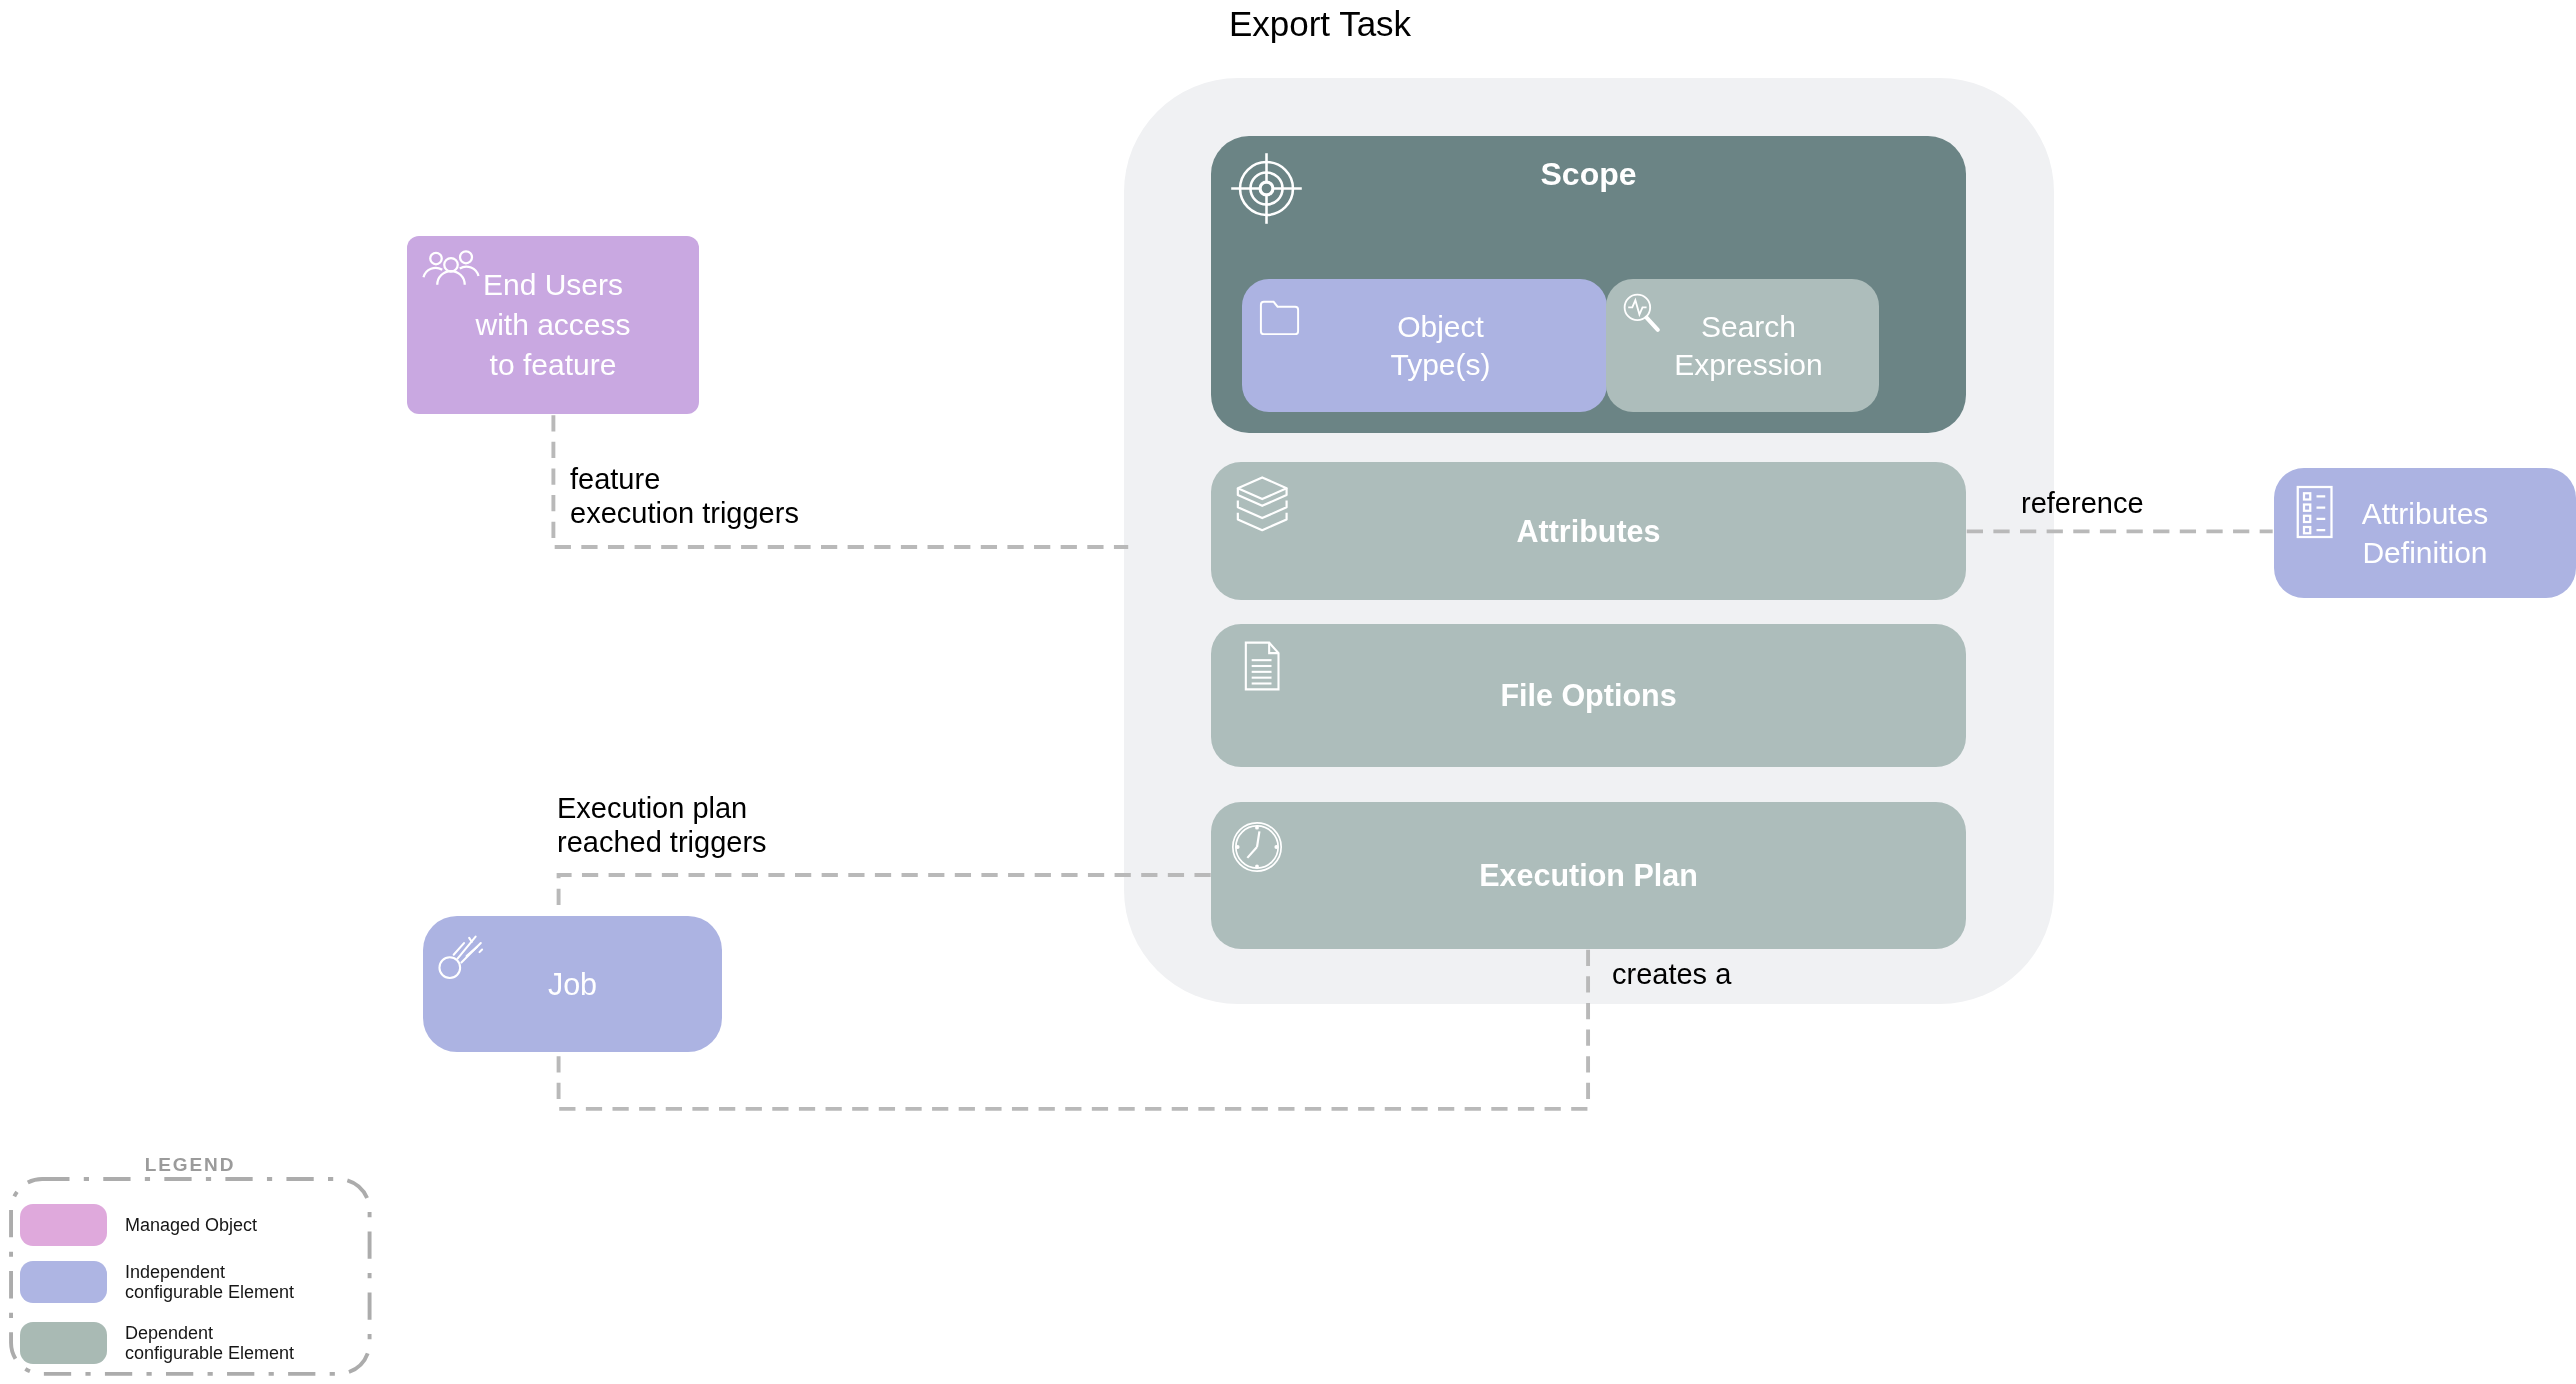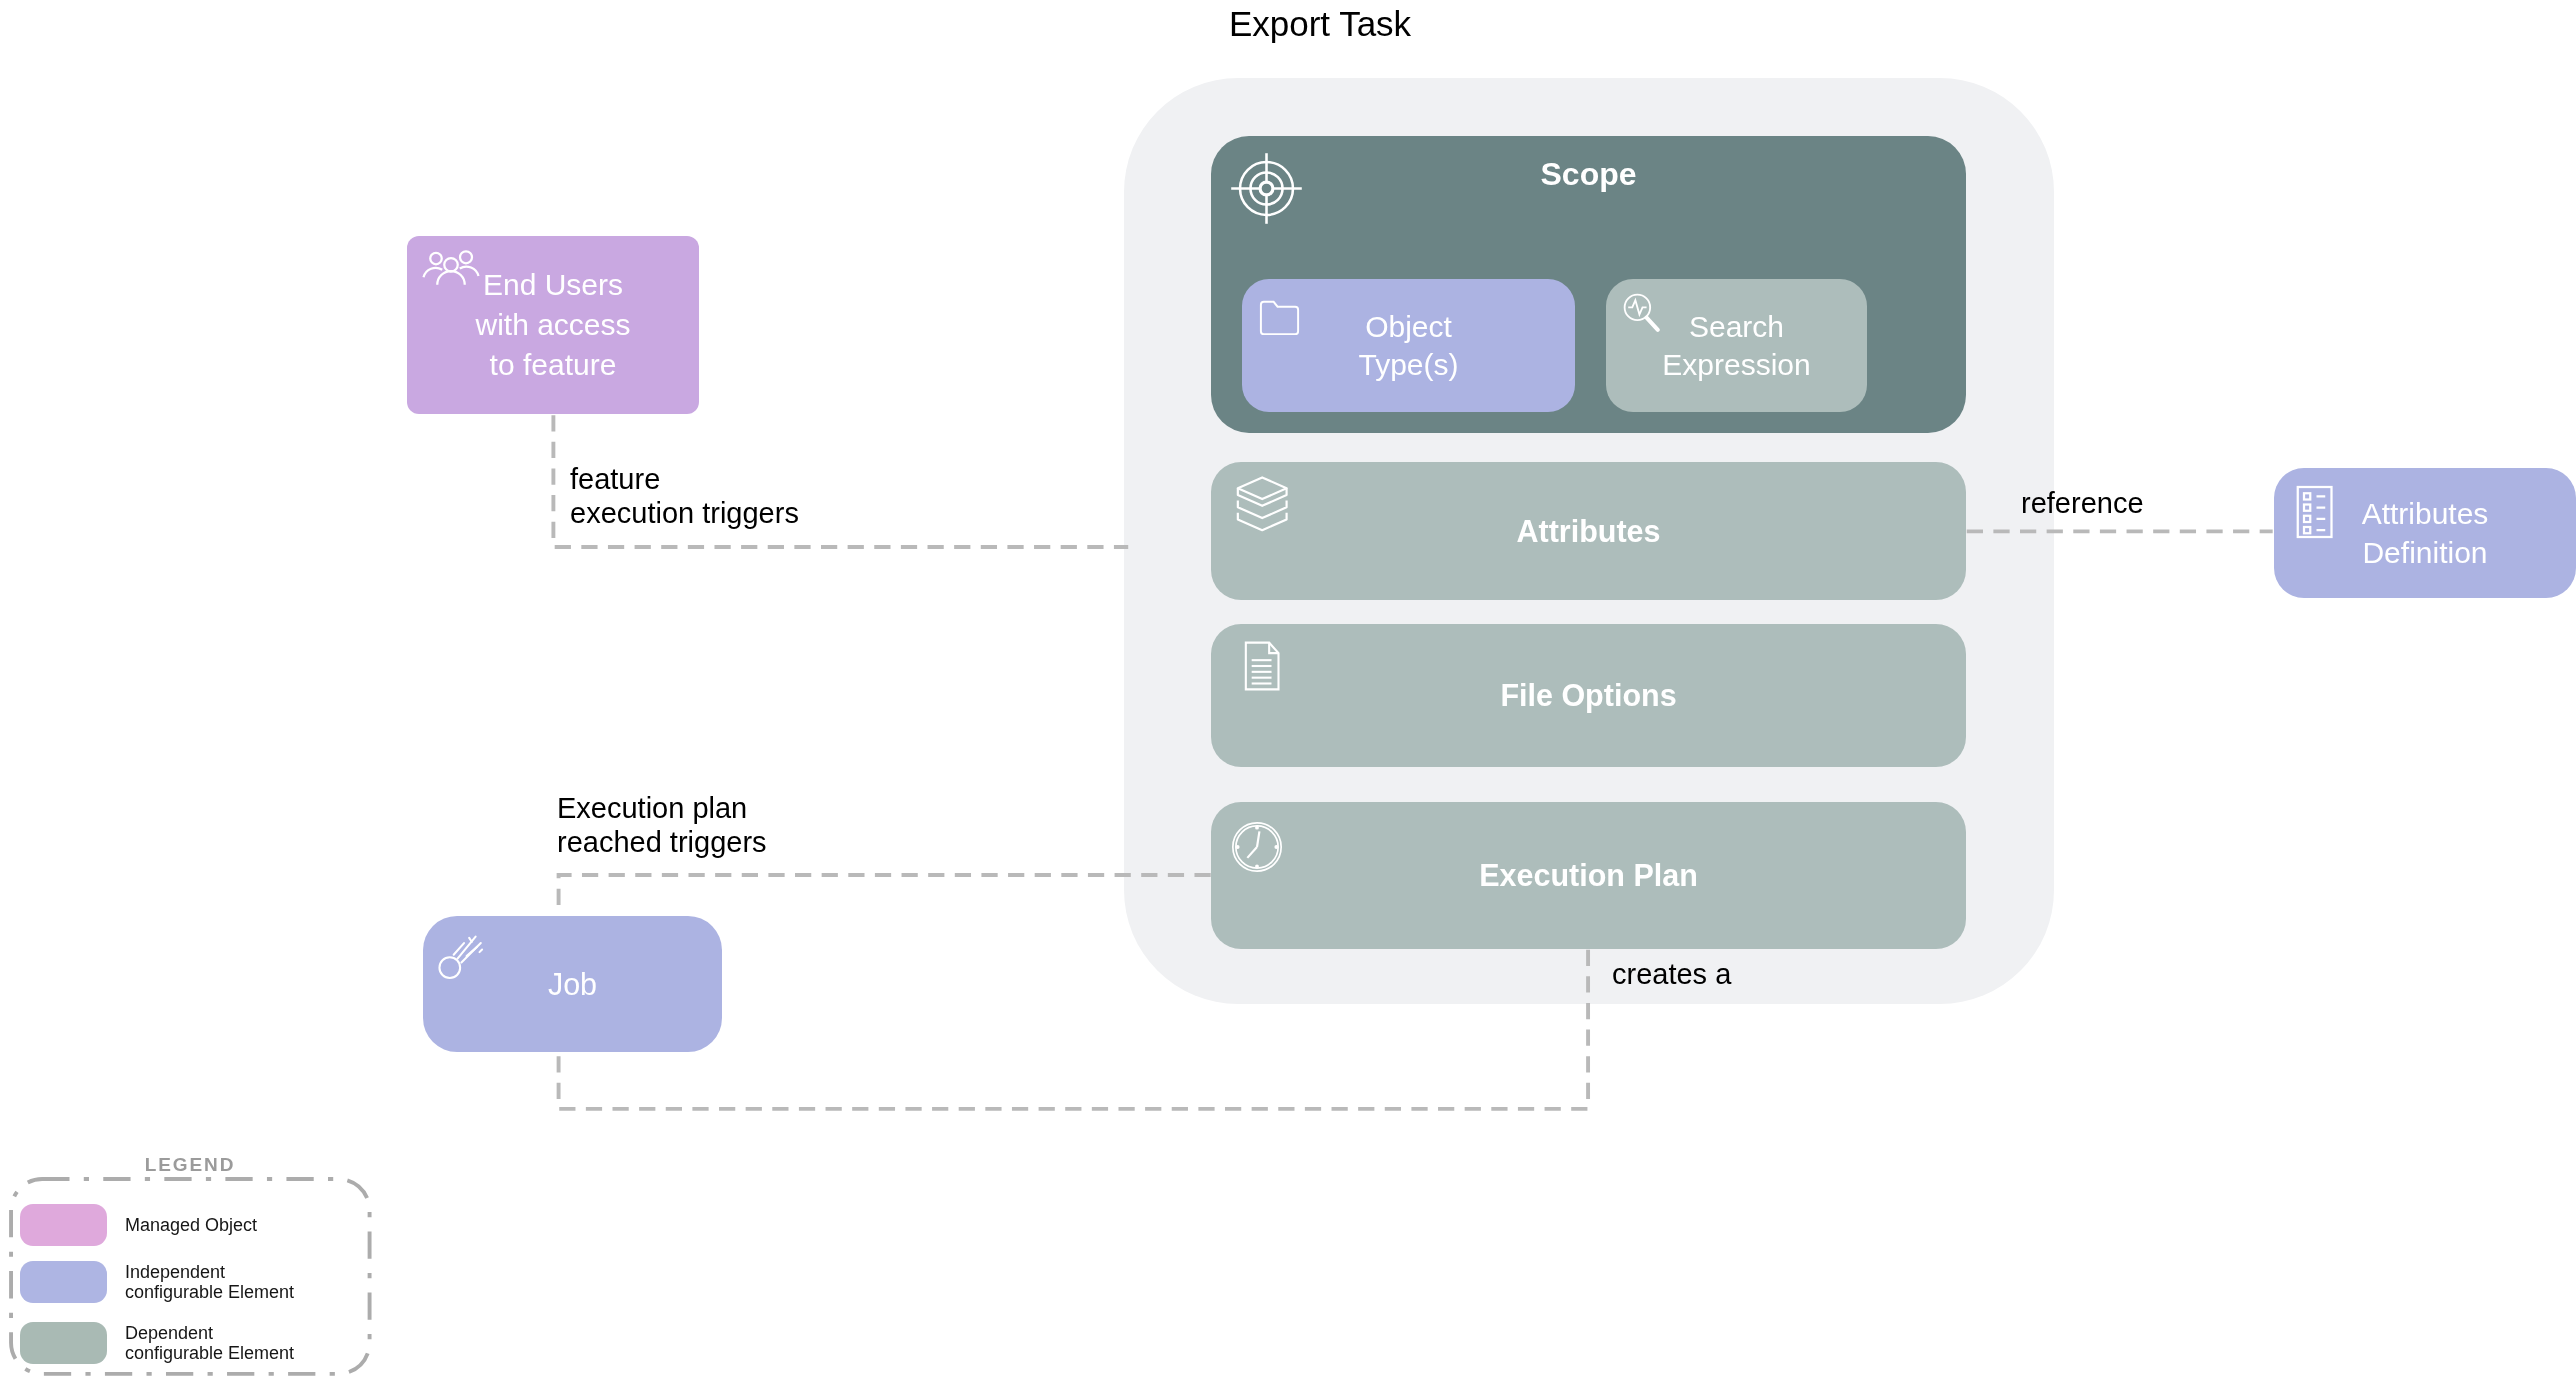--- a/index.html
+++ b/index.html
@@ -20,7 +20,7 @@
   .scope-label{position:absolute;top:19.5px;left:0;right:0;text-align:center;
                font-size:32px;font-weight:700;}
 
-  .obj-types{left:1242px;top:279px;width:333px;height:133px;border-radius:27px;}
+  .obj-types{left:1242px;top:279px;width:333px;height:133px;border-radius:27px;padding-left:32px;}
   .search-expr{left:1606px;top:279px;width:261px;height:133px;border-radius:27px;}
 
   .row{left:1211px;width:755px;border-radius:30px;}

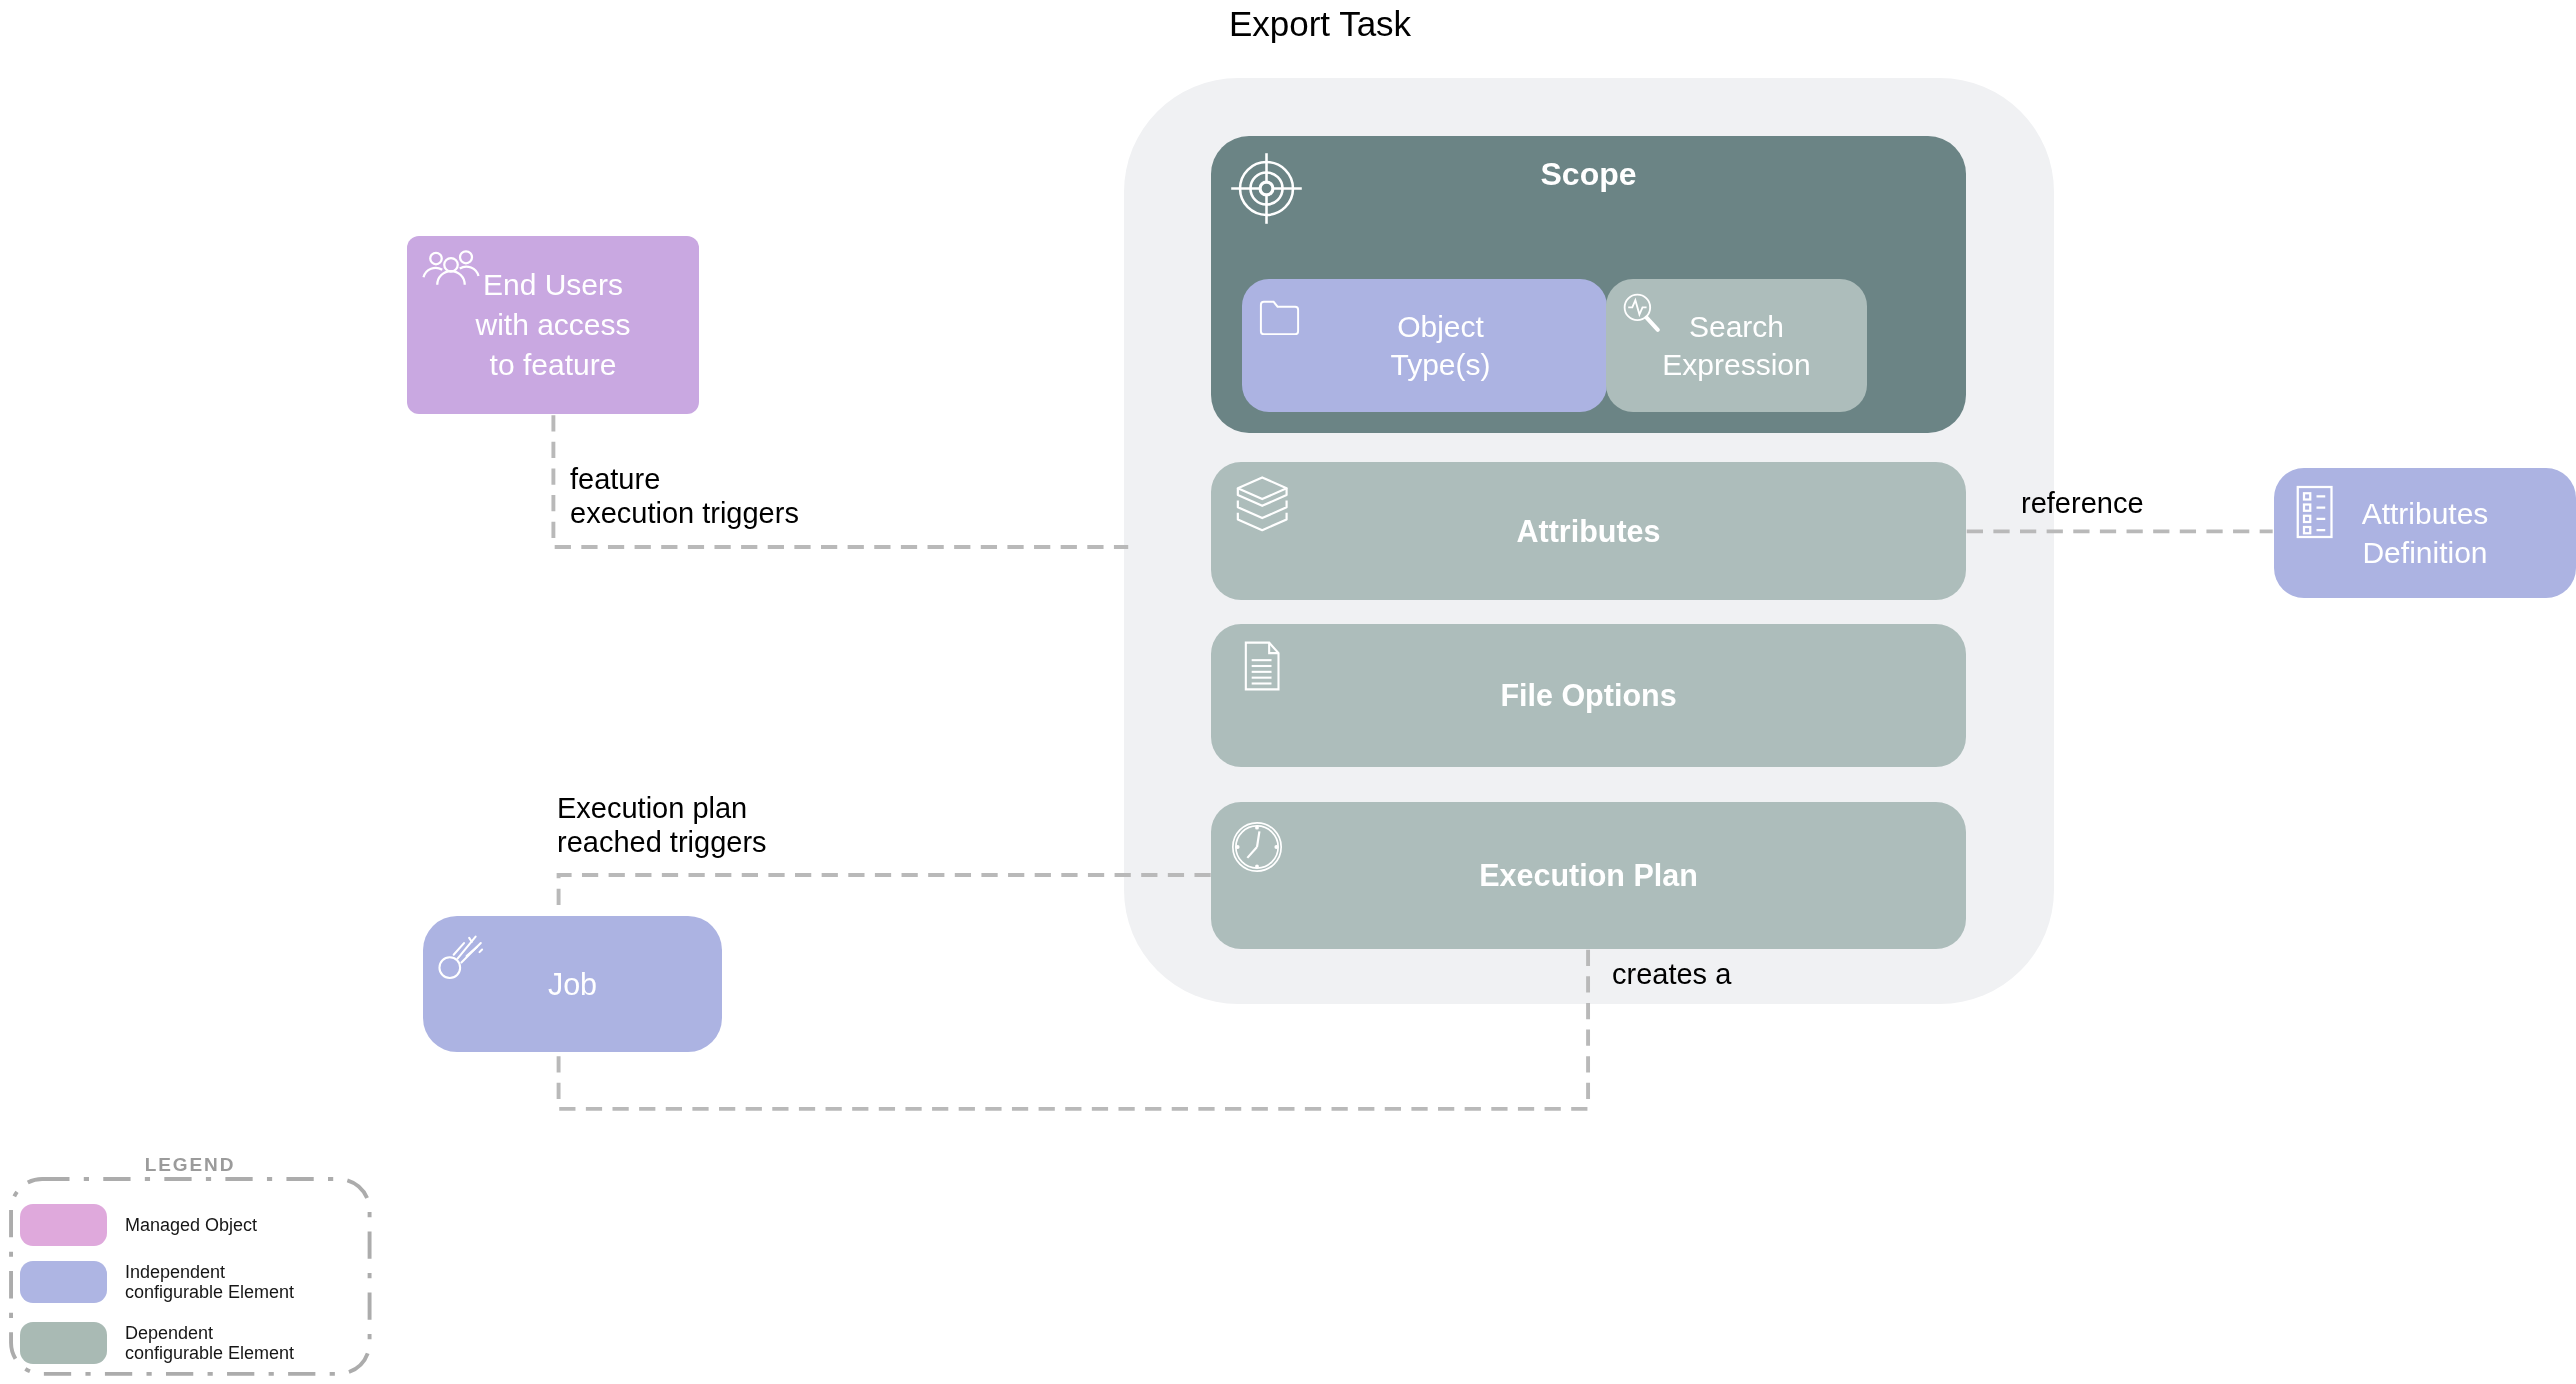--- a/index.html
+++ b/index.html
@@ -21,7 +21,7 @@
                font-size:32px;font-weight:700;}
 
   .obj-types{left:1242px;top:279px;width:333px;height:133px;border-radius:27px;padding-left:32px;}
-  .search-expr{left:1606px;top:279px;width:261px;height:133px;border-radius:27px;}
+  .search-expr{left:1606px;top:279px;width:261px;height:133px;border-radius:27px;padding-left:12px;}
 
   .row{left:1211px;width:755px;border-radius:30px;}
   .attributes{top:462px;height:138px;}

